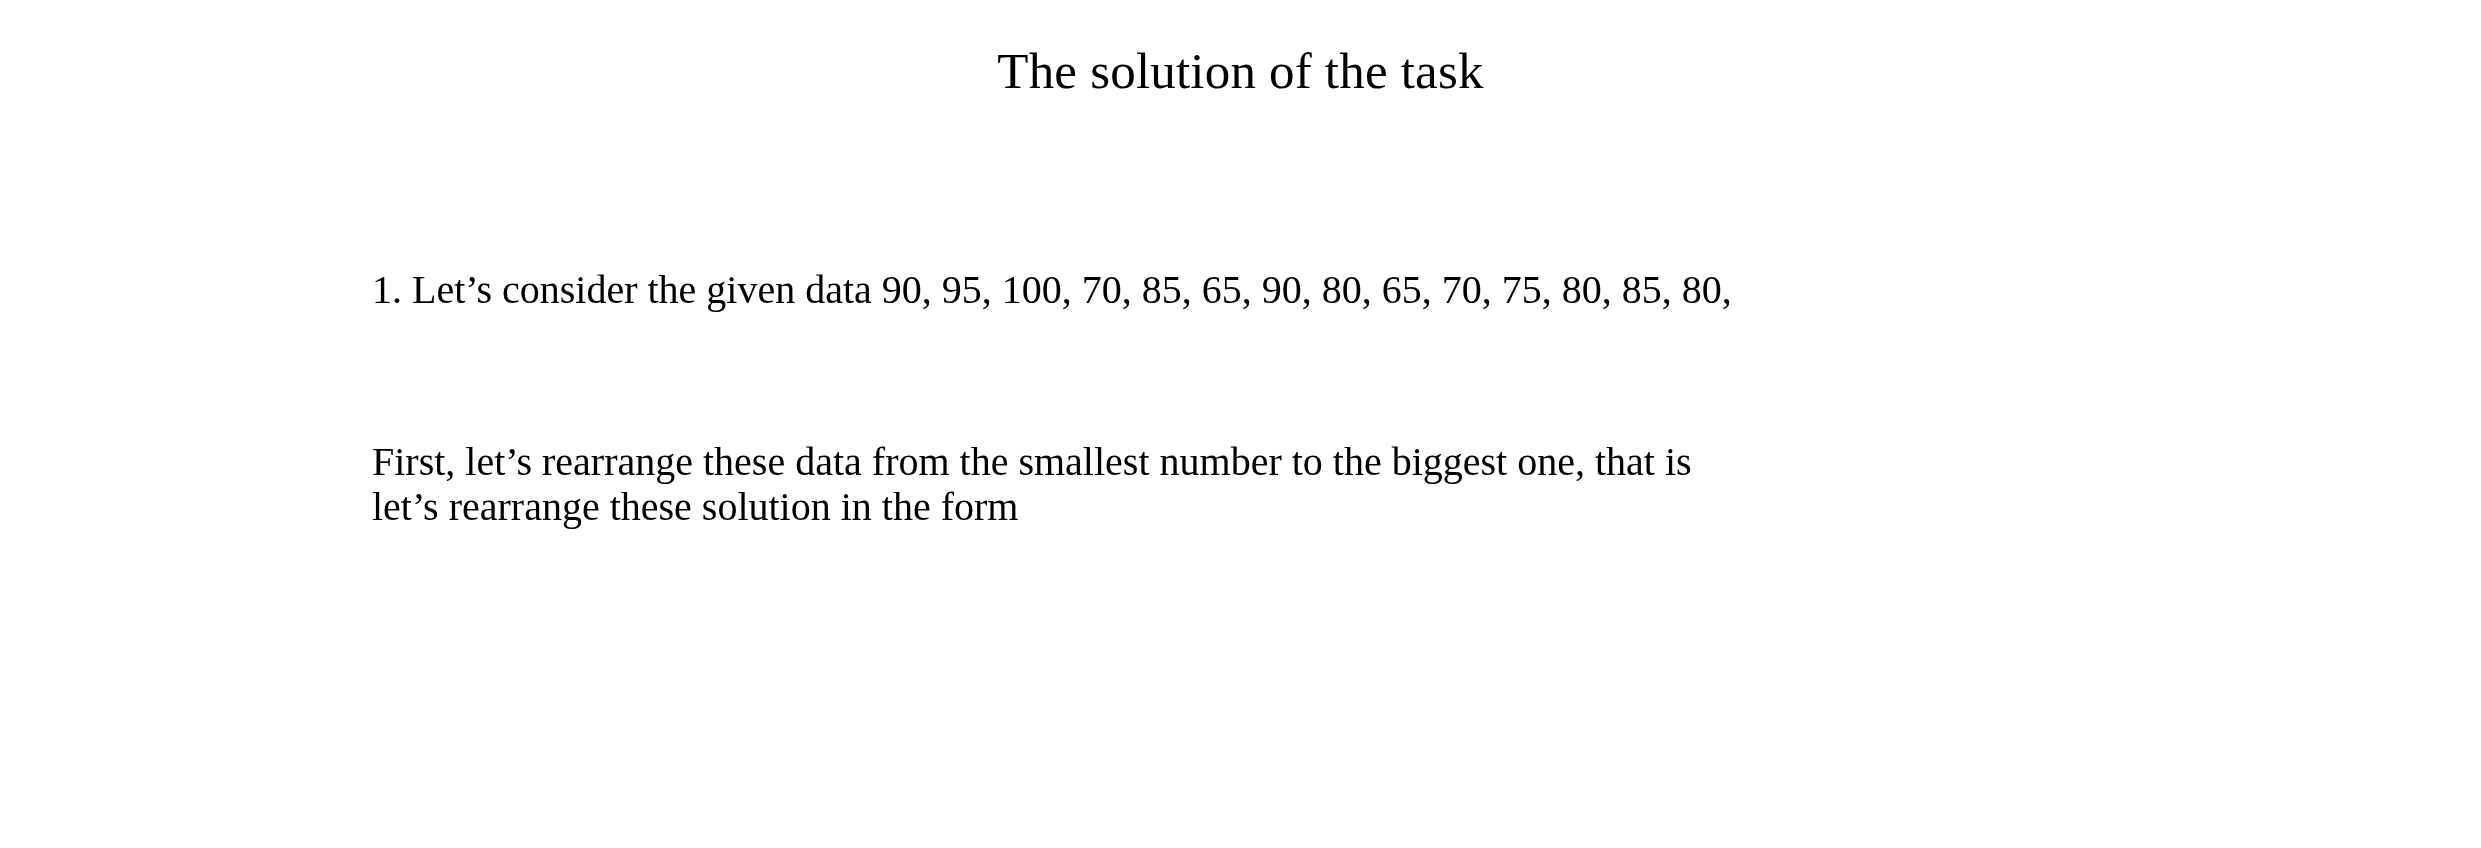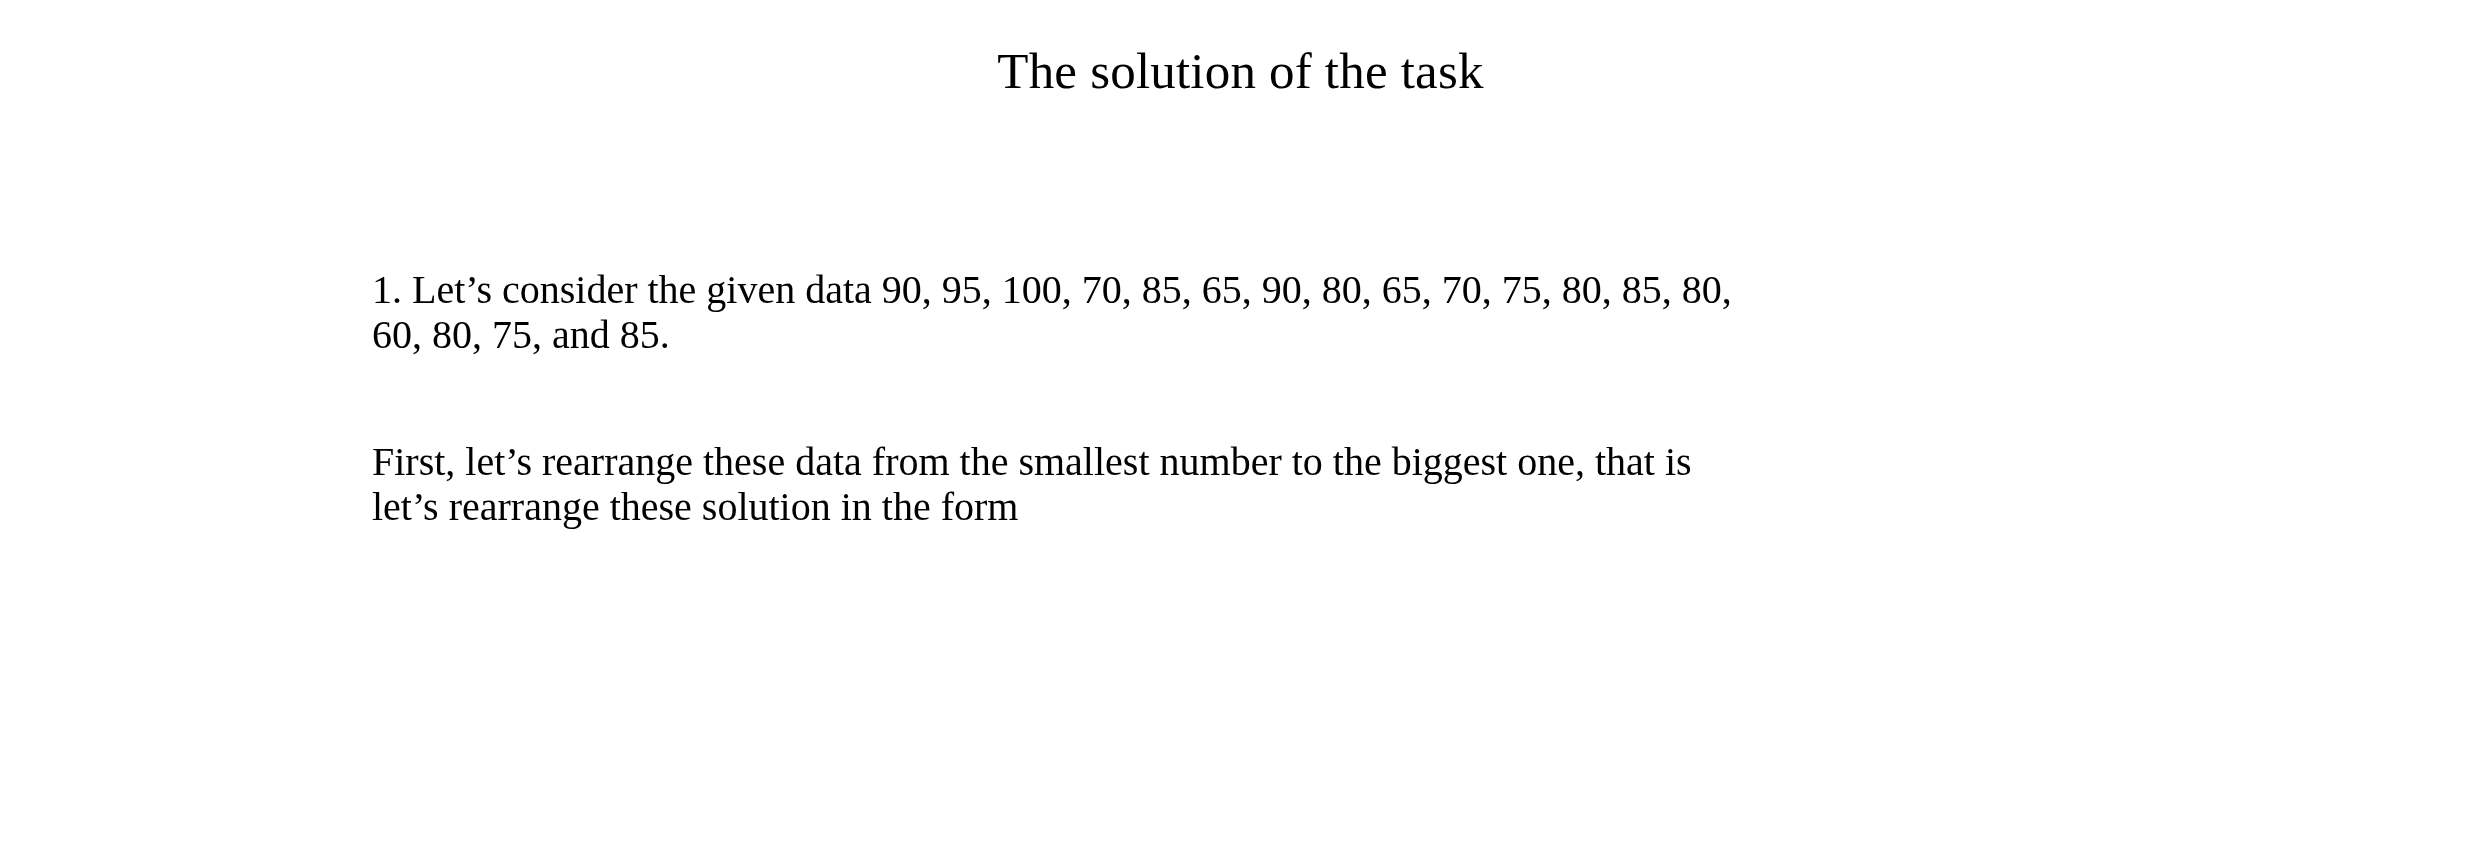--- a/index.html
+++ b/index.html
@@ -68,7 +68,6 @@
   <div class="body-block p1">
     <p class="para justify-last-left">
       <span>1. Let’s consider the given data 90, 95, 100, 70, 85, 65, 90, 80, 65, 70, 75, 80, 85, 80,</span>
-      <span class="last">60, 80, 75, and 85.</span>
     </p>
   </div>
 

